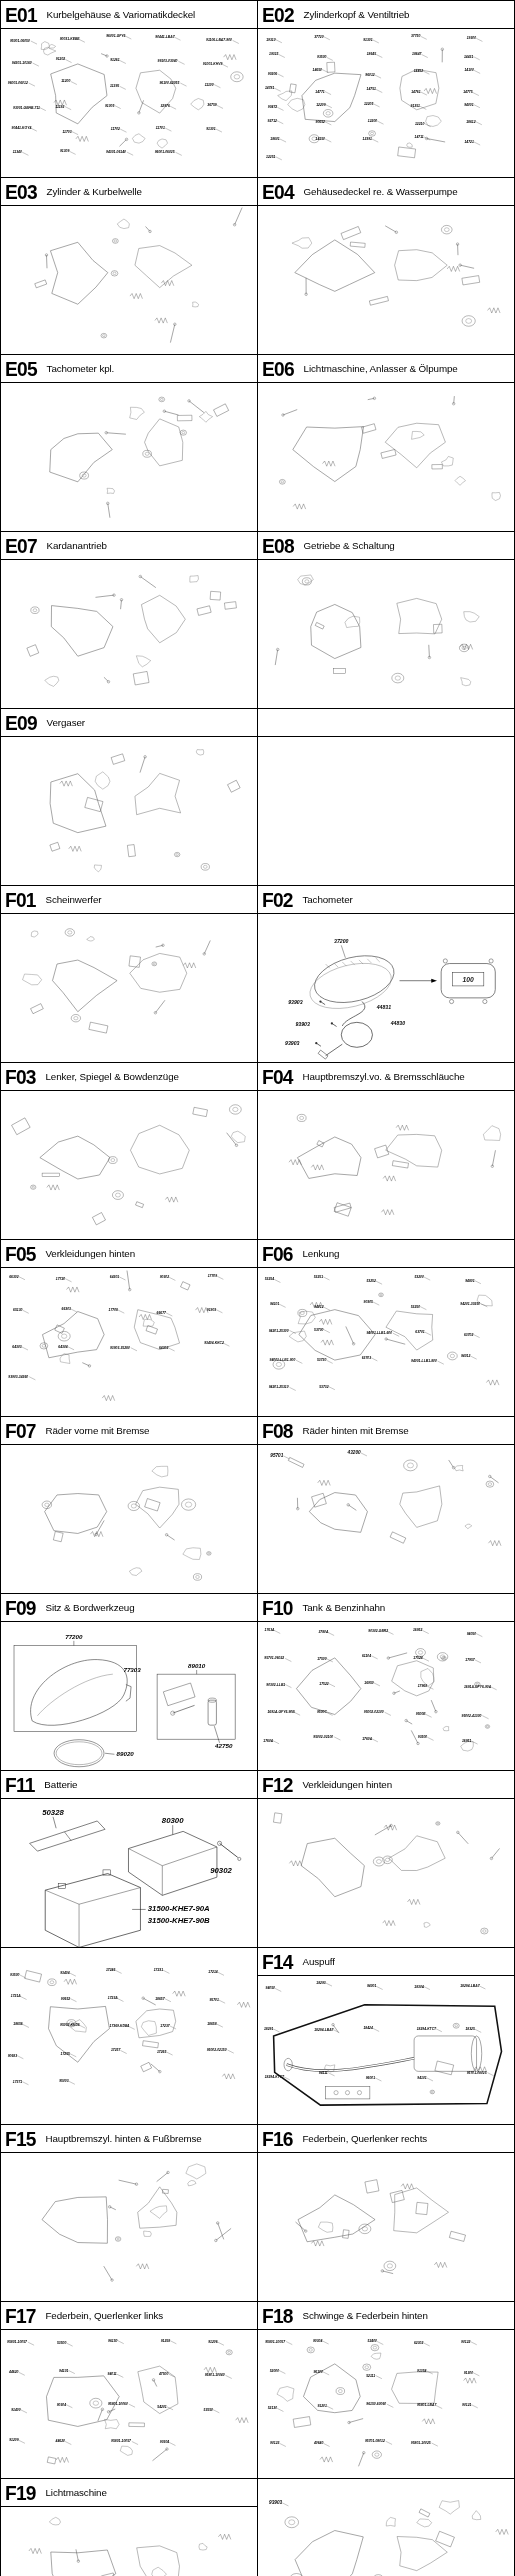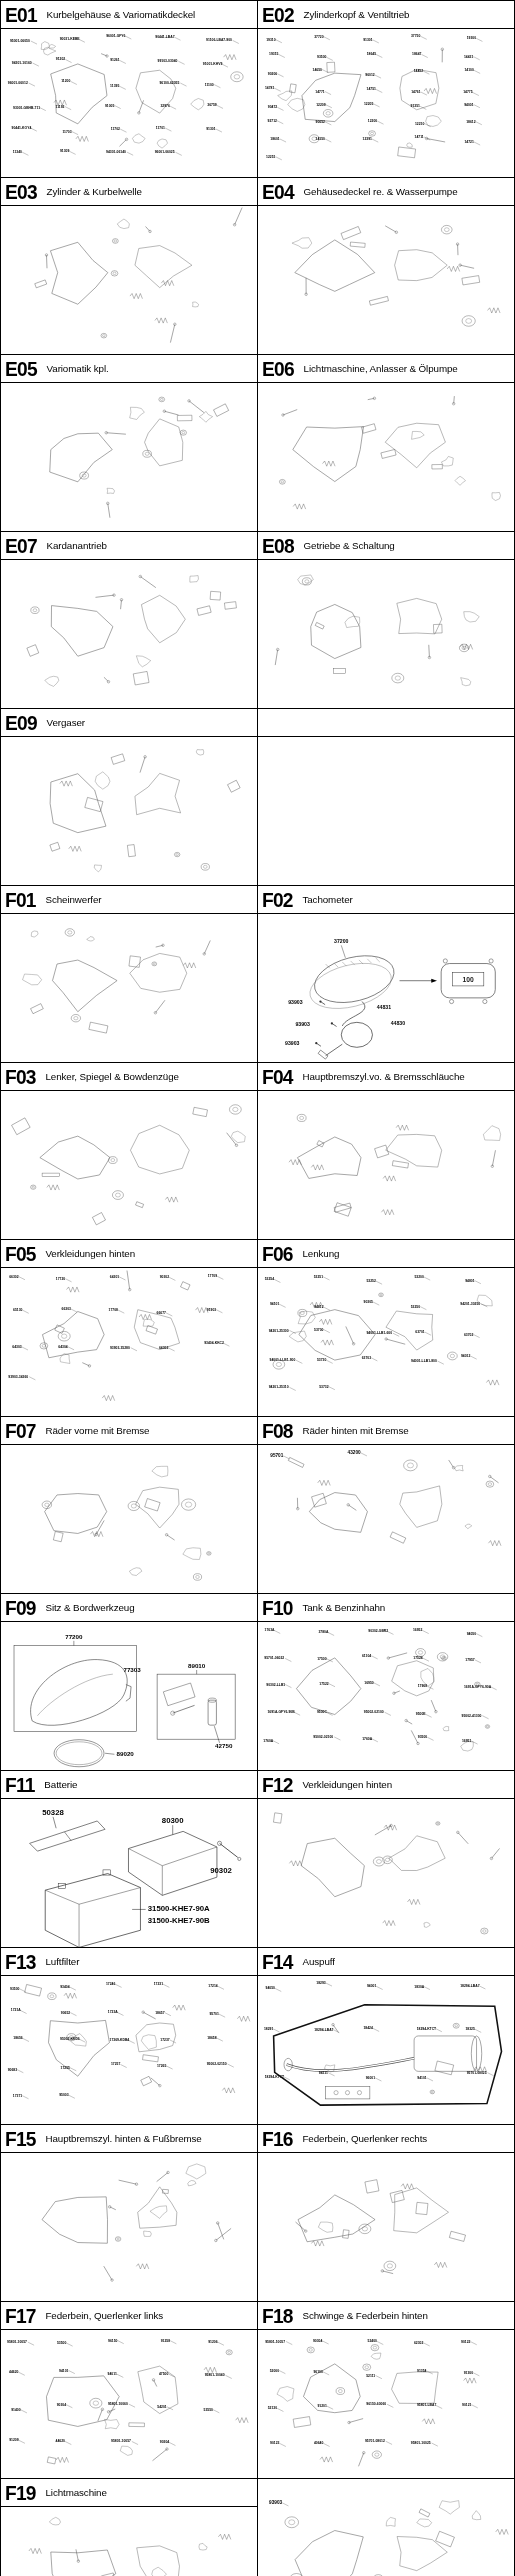--- a/index.html
+++ b/index.html
@@ -273,7 +273,7 @@
       <div class="cell">
     <div class="cell-header">
       <span class="code">E05</span>
-      <span class="title">Variomatik kpl.</span>
+      <span class="title">Tachometer kpl.</span>
     </div>
     <div class="cell-content">
           <svg viewBox="0 0 492 284" preserveAspectRatio="xMidYMid meet">

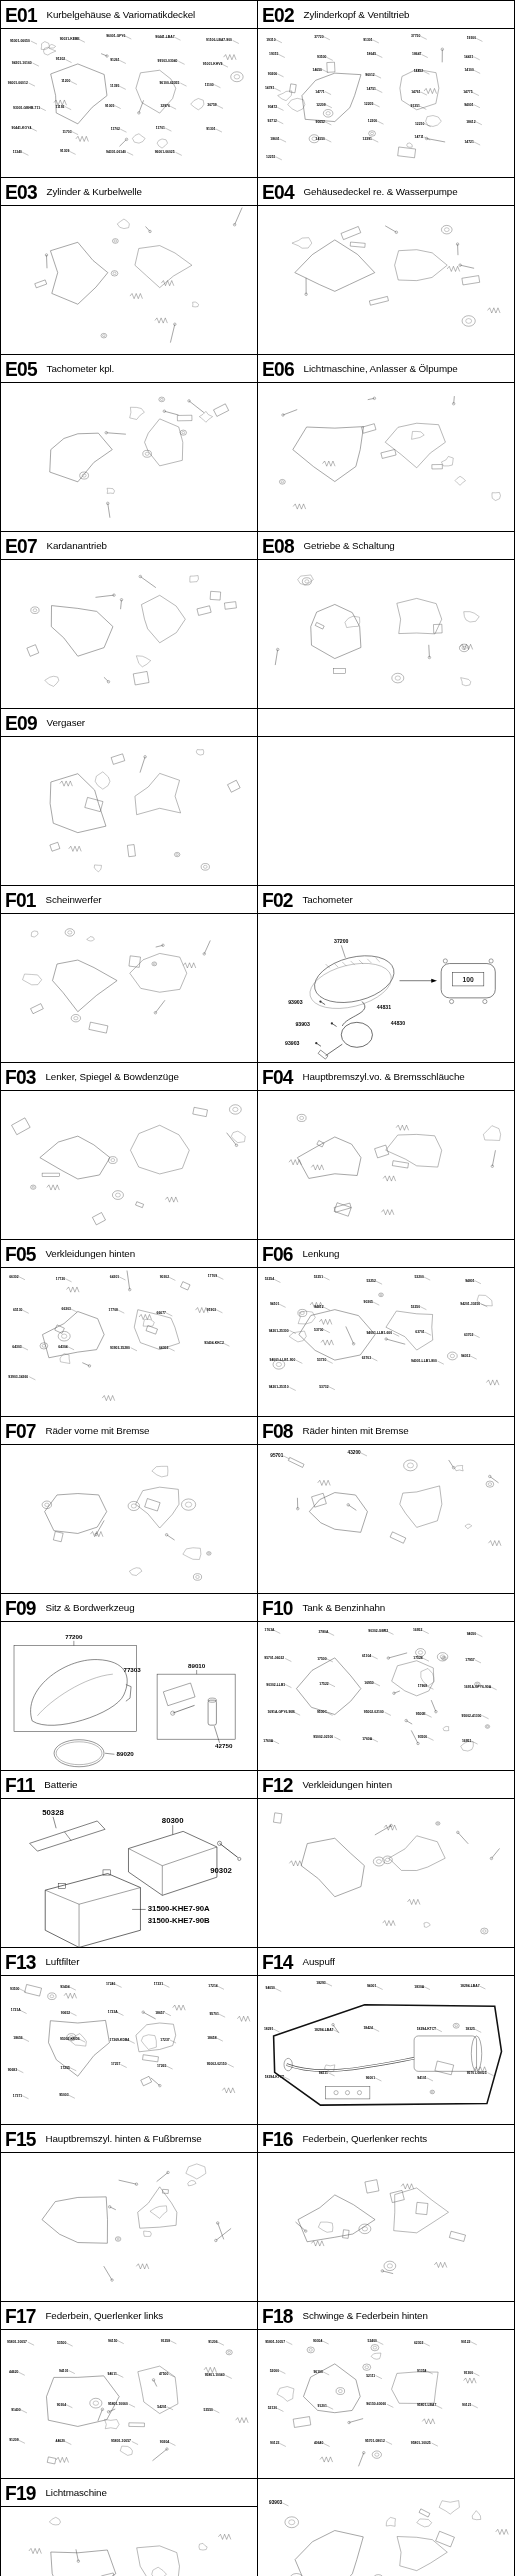--- a/index.html
+++ b/index.html
@@ -9,7 +9,7 @@
   .cell-header{height:27px;flex:none;border-bottom:1px solid #000;display:flex;align-items:center;padding:0 4.1px 0 3.6px;gap:8.8px;background:#fff;}
   .code{font-size:20px;font-weight:bold;letter-spacing:-0.8px;line-height:1;transform:scaleX(.96);transform-origin:left center;white-space:nowrap;}
   .title{font-size:9.8px;font-weight:normal;white-space:nowrap;letter-spacing:-0.1px;}
-  .cell-content{flex:1;position:relative;overflow:hidden;}
+  .cell-content{flex:1;position:relative;overflow:hidden;font-style:italic;}
   .cell-content svg{display:block;width:100%;height:100%;}
   text{user-select:none;}
 </style>

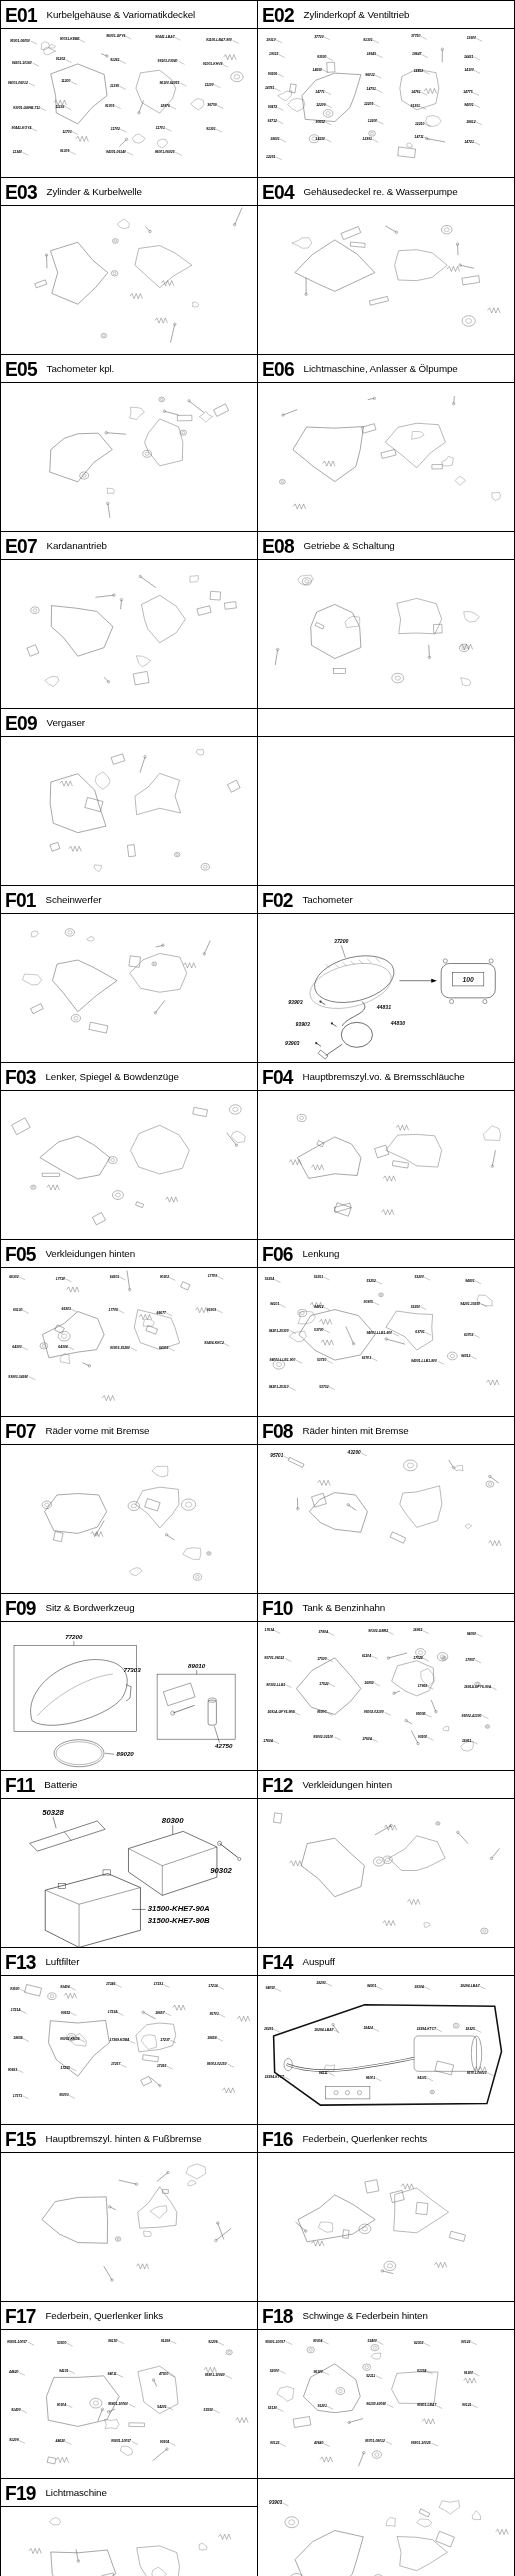--- a/index.html
+++ b/index.html
@@ -943,10 +943,6 @@
         </div>
   </div>
       <div class="cell">
-    <div class="cell-header">
-      <span class="code">F13</span>
-      <span class="title">Luftfilter</span>
-    </div>
     <div class="cell-content">
           <svg viewBox="0 0 492 284" preserveAspectRatio="xMidYMid meet">
             <path d="M208.4,127.8L178.6,152.6L147.6,192.4L106.4,160.8L91.3,127.8L94.9,85.7L147.6,90.1L200.9,85.1Z" fill="none" stroke="#555" stroke-width="1"></path>

